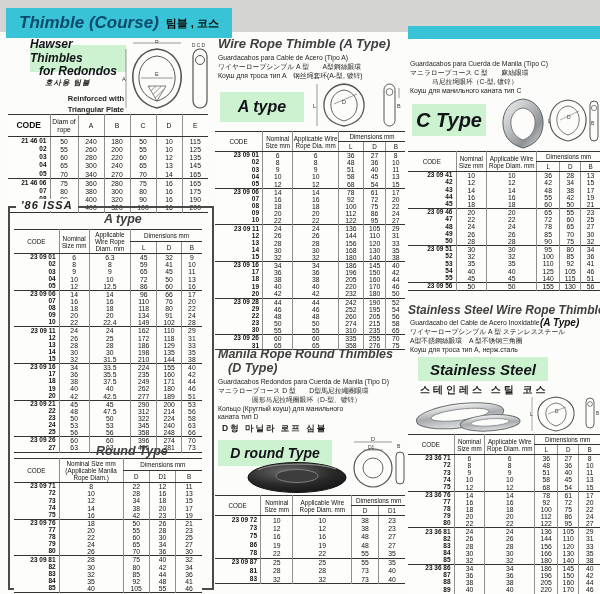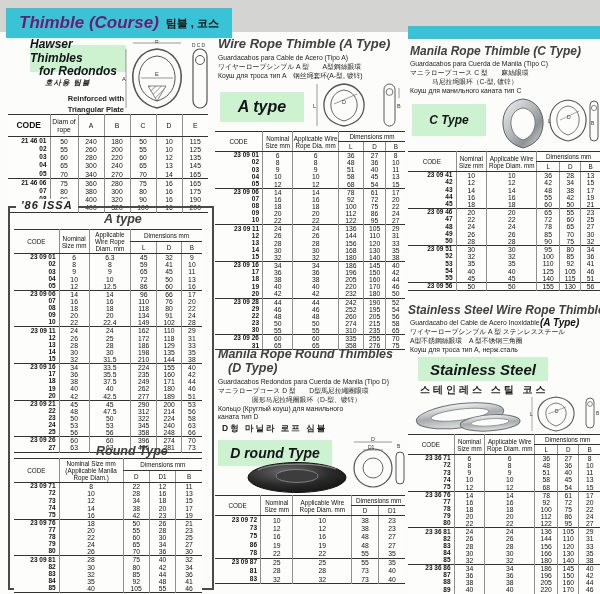--- a/index.html
+++ b/index.html
@@ -8,7 +8,7 @@
   .topband{position:absolute;left:0;top:0;width:600px;height:32px;background:#d4d4d2;}
   .banner{position:absolute;left:6px;top:8px;width:226px;height:30px;background:#39c3d6;
           display:flex;align-items:center;justify-content:center;gap:7px;}
-  .banner .en{font-style:italic;font-weight:bold;font-size:17px;color:#701a75;}
+  .banner .en{font-style:italic;font-weight:bold;font-size:17px;color:#0c4a6e;}
   .banner .ko{font-weight:bold;font-size:11px;color:#0b0b0b;}
   .strip-right{position:absolute;left:408px;top:26px;width:192px;height:13px;background:#39c3d6;}
 

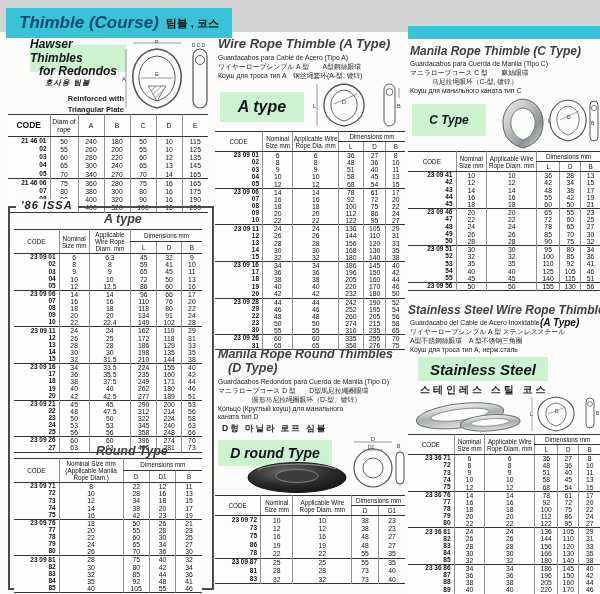--- a/index.html
+++ b/index.html
@@ -996,7 +996,6 @@
       </table>
     </div>
 
-  <div class="sec-title" id="c-title">Manila Rope Thimble (C Type)</div>
   <div class="lang" id="c-es">Guardacabos para Cuerda de Manila (Tipo C)</div>
   <div class="lang" id="c-ja">マニラロープコース C 型　　麻絲眼環</div>
   <div class="lang" id="c-zh">马尼拉绳眼环（C-型, 镀锌）</div>

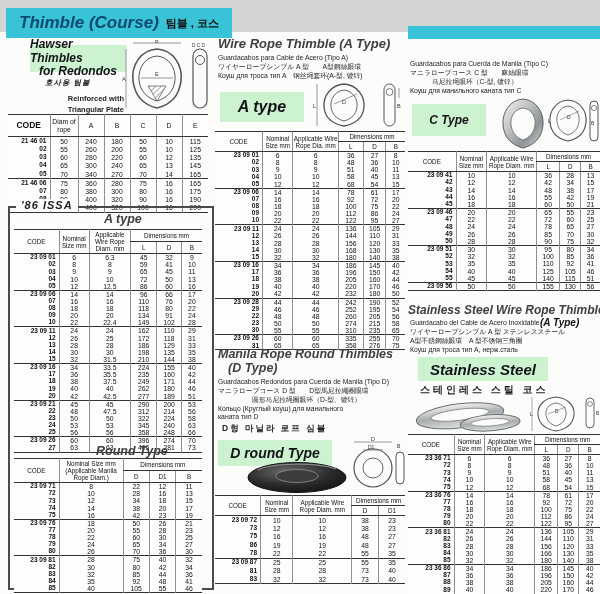--- a/index.html
+++ b/index.html
@@ -70,7 +70,7 @@
   #c-ja{left:410px;top:70px;}
   #c-zh{left:432px;top:79px;}
   #c-ru{left:410px;top:88px;}
-  #c-label{left:412px;top:104px;width:74px;height:32px;font-size:12px;}
+  #c-label{left:412px;top:104px;width:74px;height:32px;font-size:20px;}
   #c-table{left:408px;top:151px;width:192px;}
   #c-table td{height:7.2px;}
 

